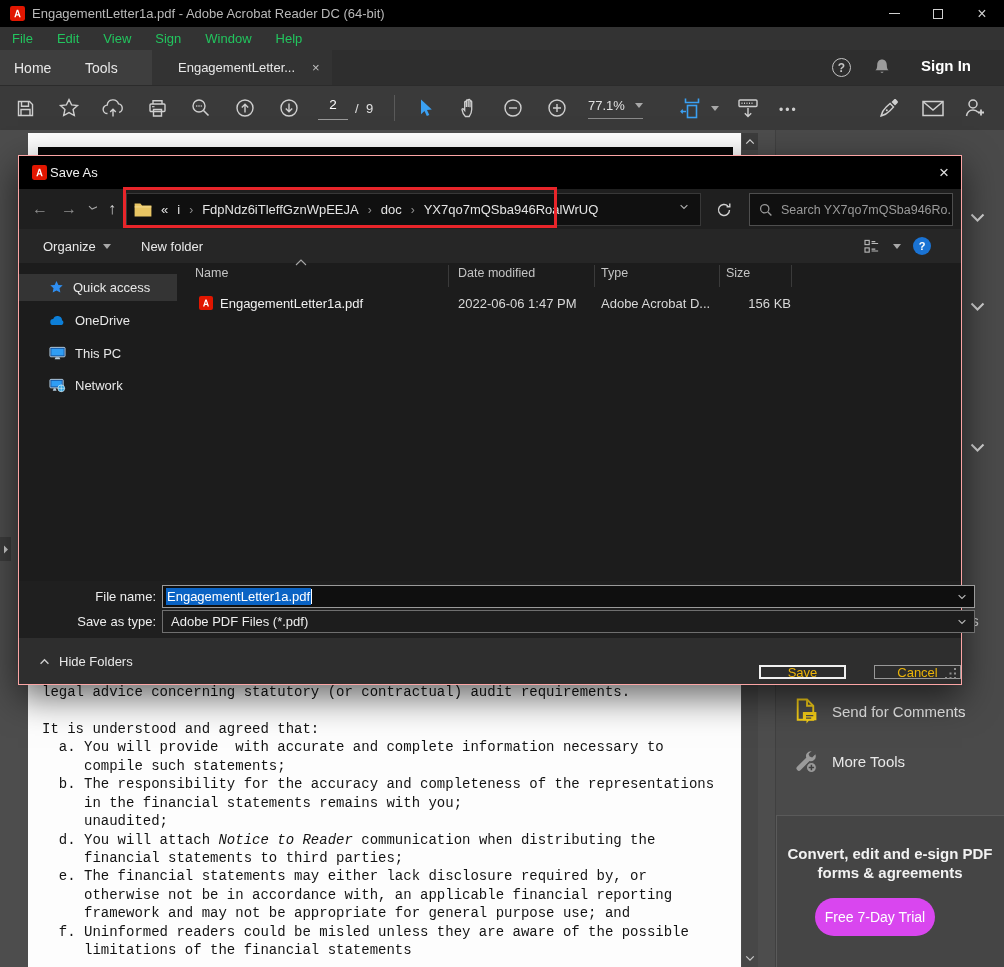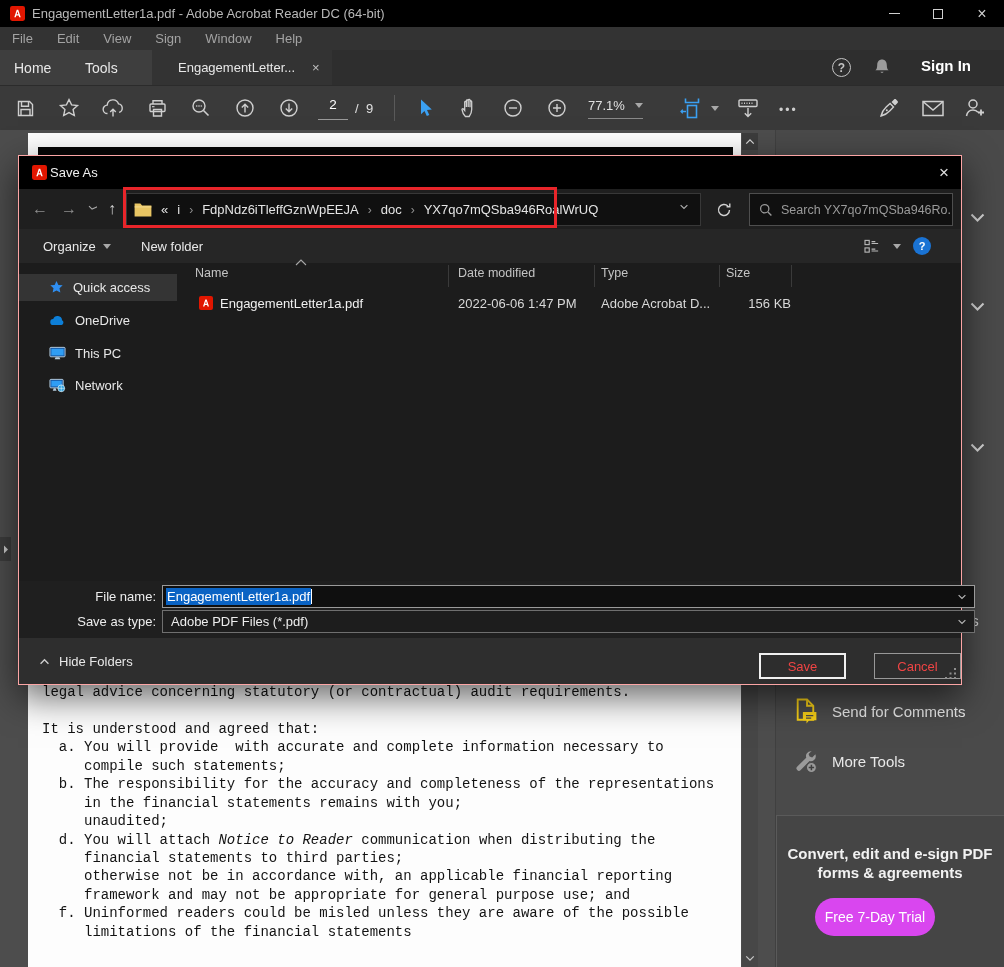--- a/index.html
+++ b/index.html
@@ -17,7 +17,7 @@
   .max-glyph { width:10px; height:10px; border:1px solid #cfcfcf; display:block; }
   .close-glyph { font-size:16px; line-height:1; }
   #menubar { left:0; top:27px; width:1004px; height:23px; background:#333333; }
-  .menu-item { color:#a3a3a3; font-size:13px; padding:0 12px; height:23px; display:flex; align-items:center; }
+  .menu-item { color:#22c55e; font-size:13px; padding:0 12px; height:23px; display:flex; align-items:center; }
   #tabbar { left:0; top:50px; width:1004px; height:35px; background:#2e2e2e; }
   #hometools { left:0; top:50px; width:152px; height:35px; background:#3e3e3e; }
   .tab-label { color:#e8e8e8; font-size:14px; }

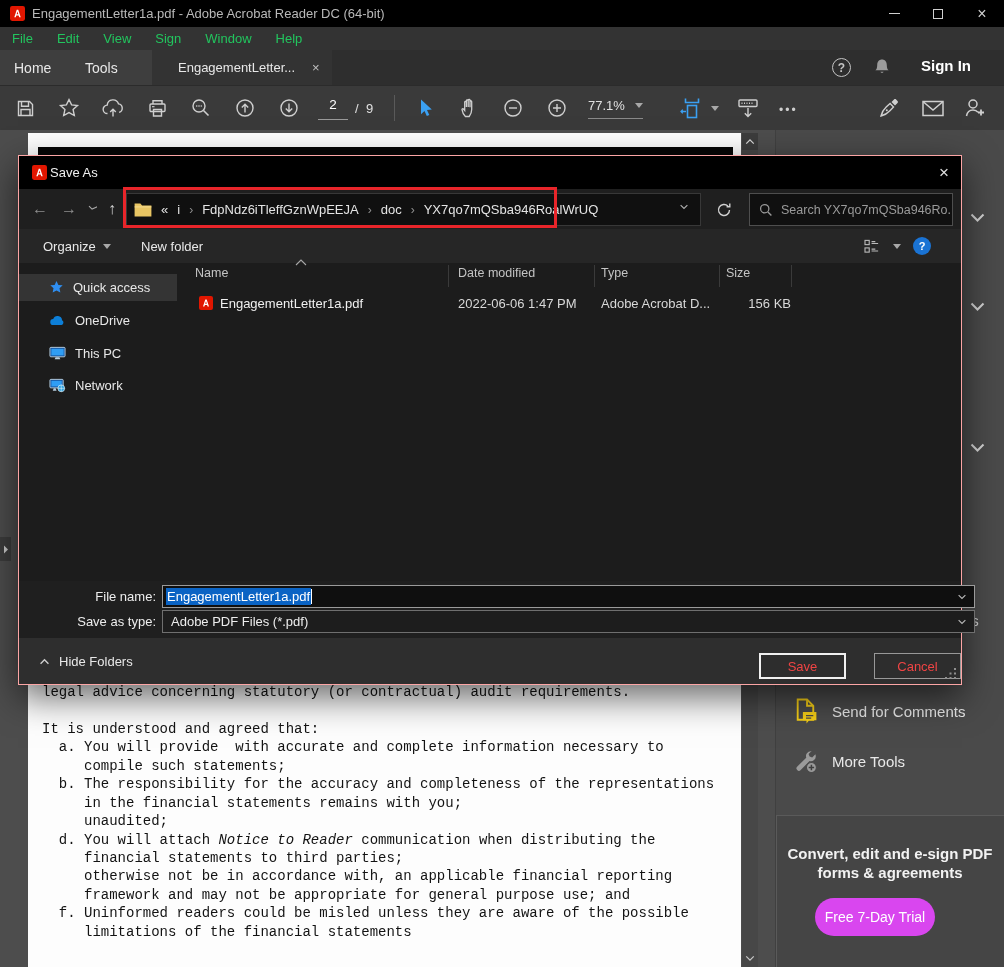--- a/index.html
+++ b/index.html
@@ -98,7 +98,7 @@
   #dlg-bottom { left:0; top:482px; width:942px; height:46px; background:#2e2e2e; }
   #hidefolders { position:absolute; left:20px; top:0; height:46px; display:flex; align-items:center; gap:9px;
     color:#e8e8e8; font-size:13px; }
-  .dlg-btn { position:absolute; top:15px; height:26px; background:#2d2d2d; color:#ef4444; font-size:13px;
+  .dlg-btn { position:absolute; top:27px; height:14px; background:#2d2d2d; color:#eab308; font-size:13px;
     display:flex; align-items:center; justify-content:center; }
   #savebtn { left:740px; width:87px; border:2px solid #f0f0f0; }
   #cancelbtn { left:855px; width:87px; border:1px solid #989898; }

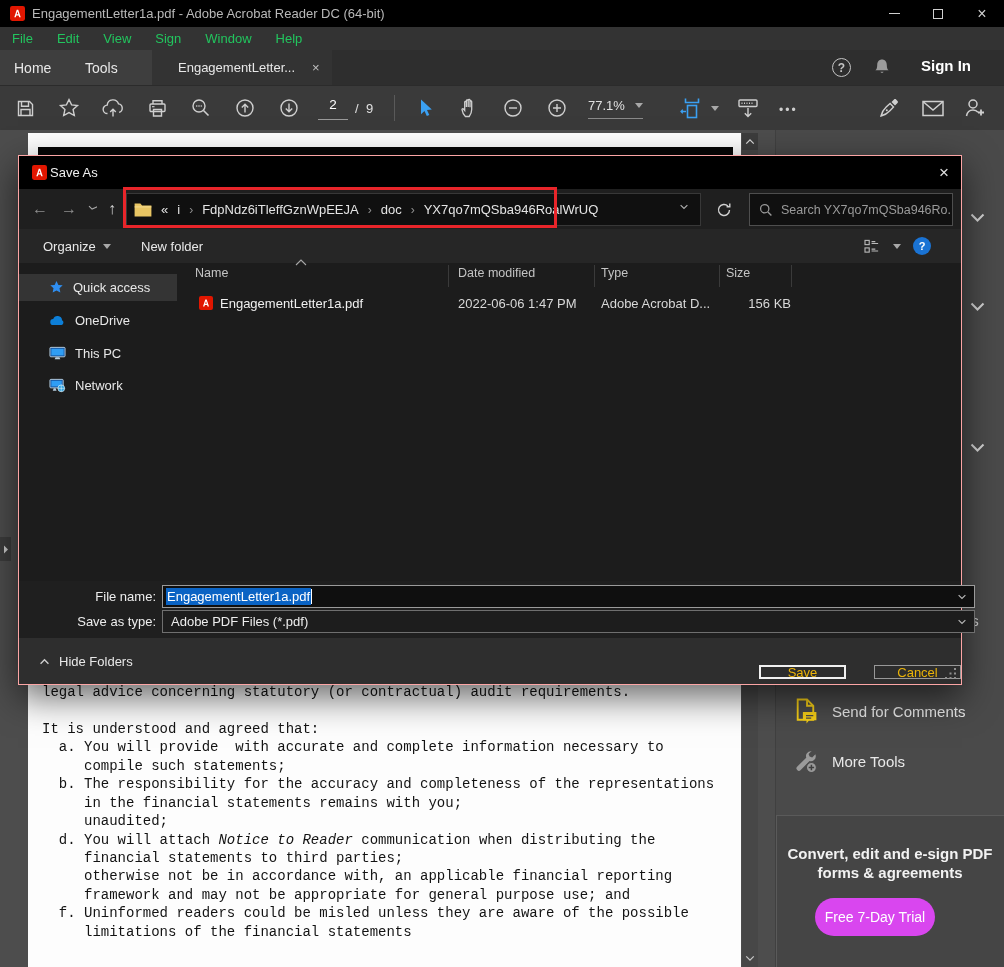--- a/index.html
+++ b/index.html
@@ -300,6 +300,7 @@
     <div class="pline">     unaudited;</div>
     <div class="pline">  d. You will attach <i>Notice to Reader</i> communication when distributing the</div>
     <div class="pline">     financial statements to third parties;</div>
+    <div class="pline">  e. The financial statements may either lack disclosure required by, or</div>
     <div class="pline">     otherwise not be in accordance with, an applicable financial reporting</div>
     <div class="pline">     framework and may not be appropriate for general purpose use; and</div>
     <div class="pline">  f. Uninformed readers could be misled unless they are aware of the possible</div>

